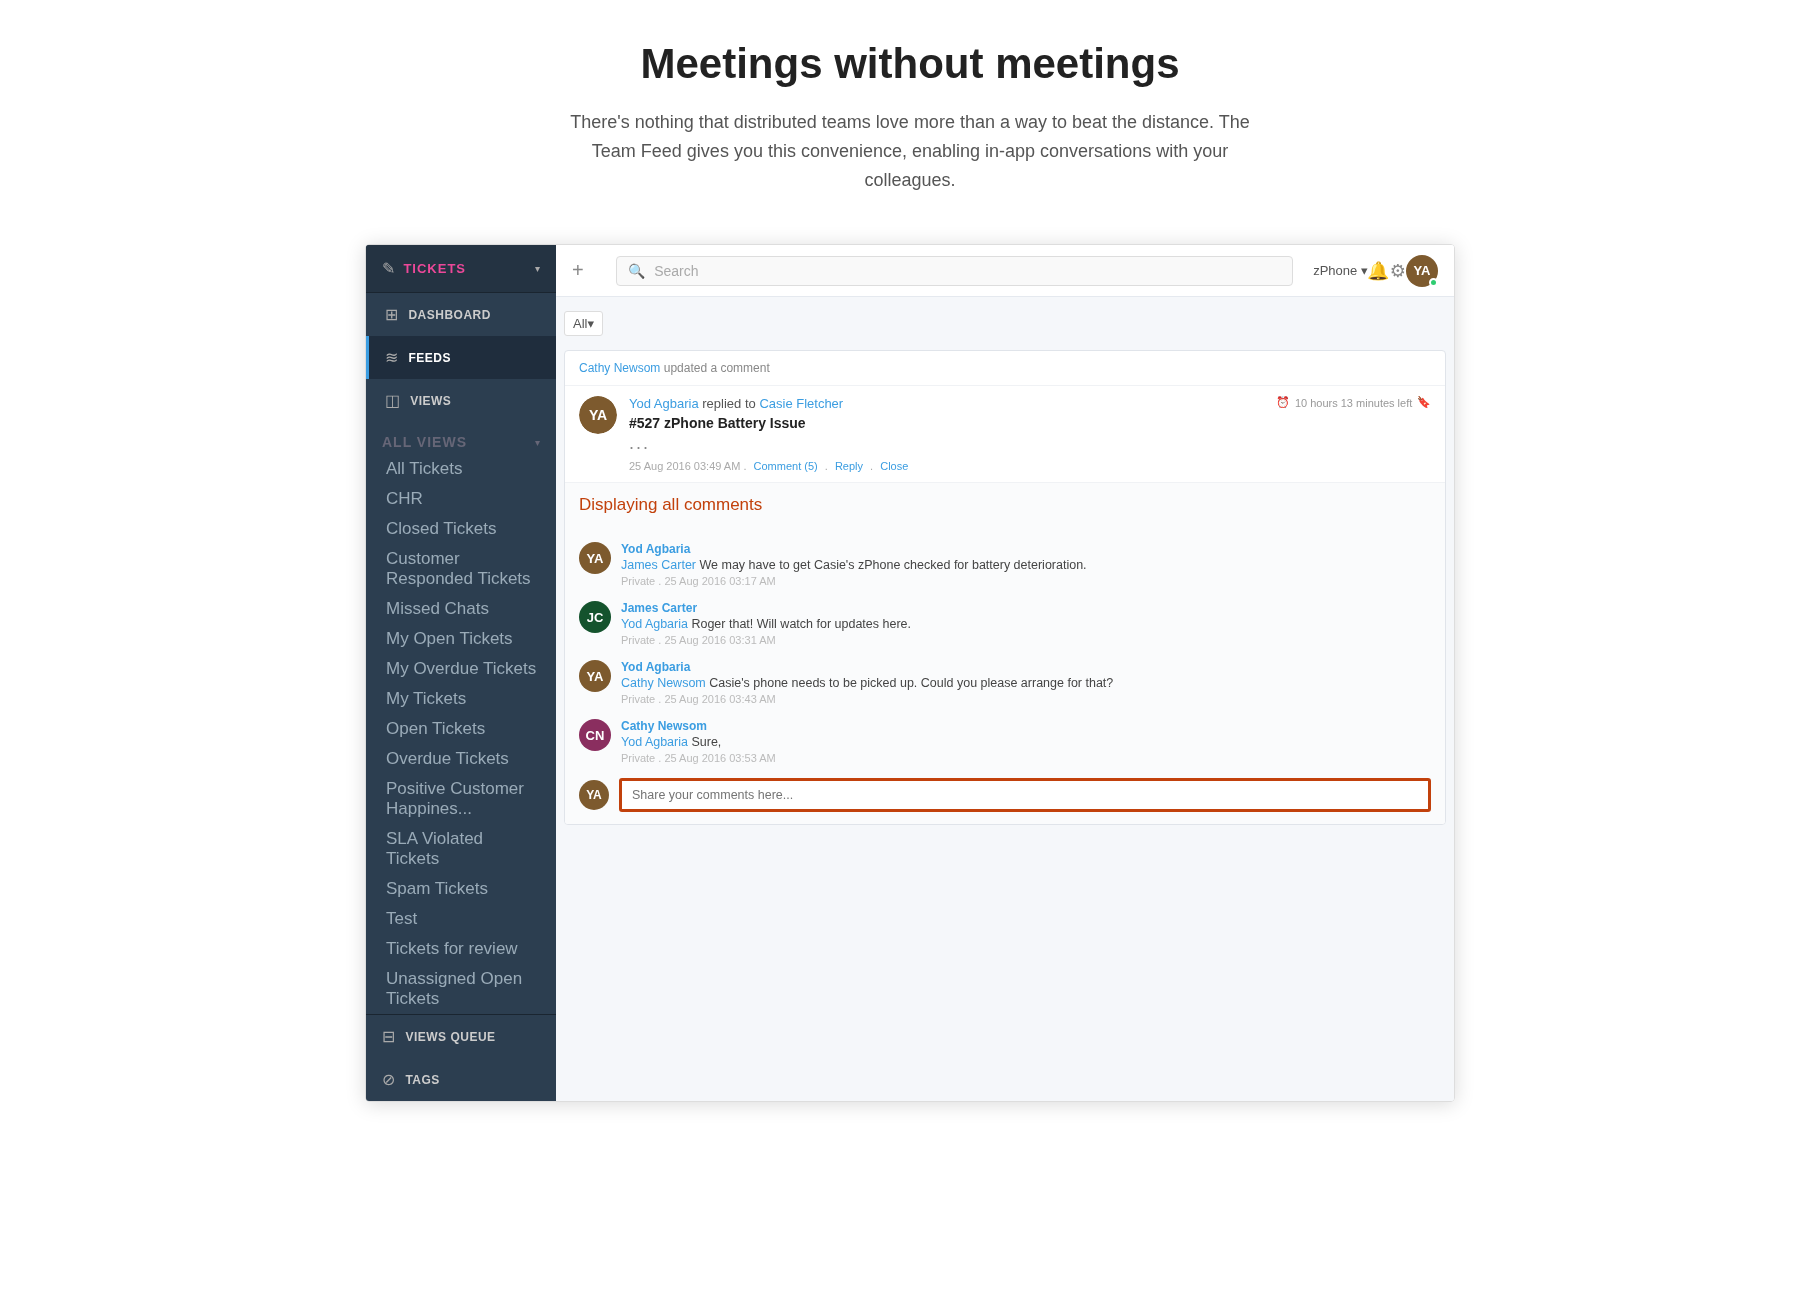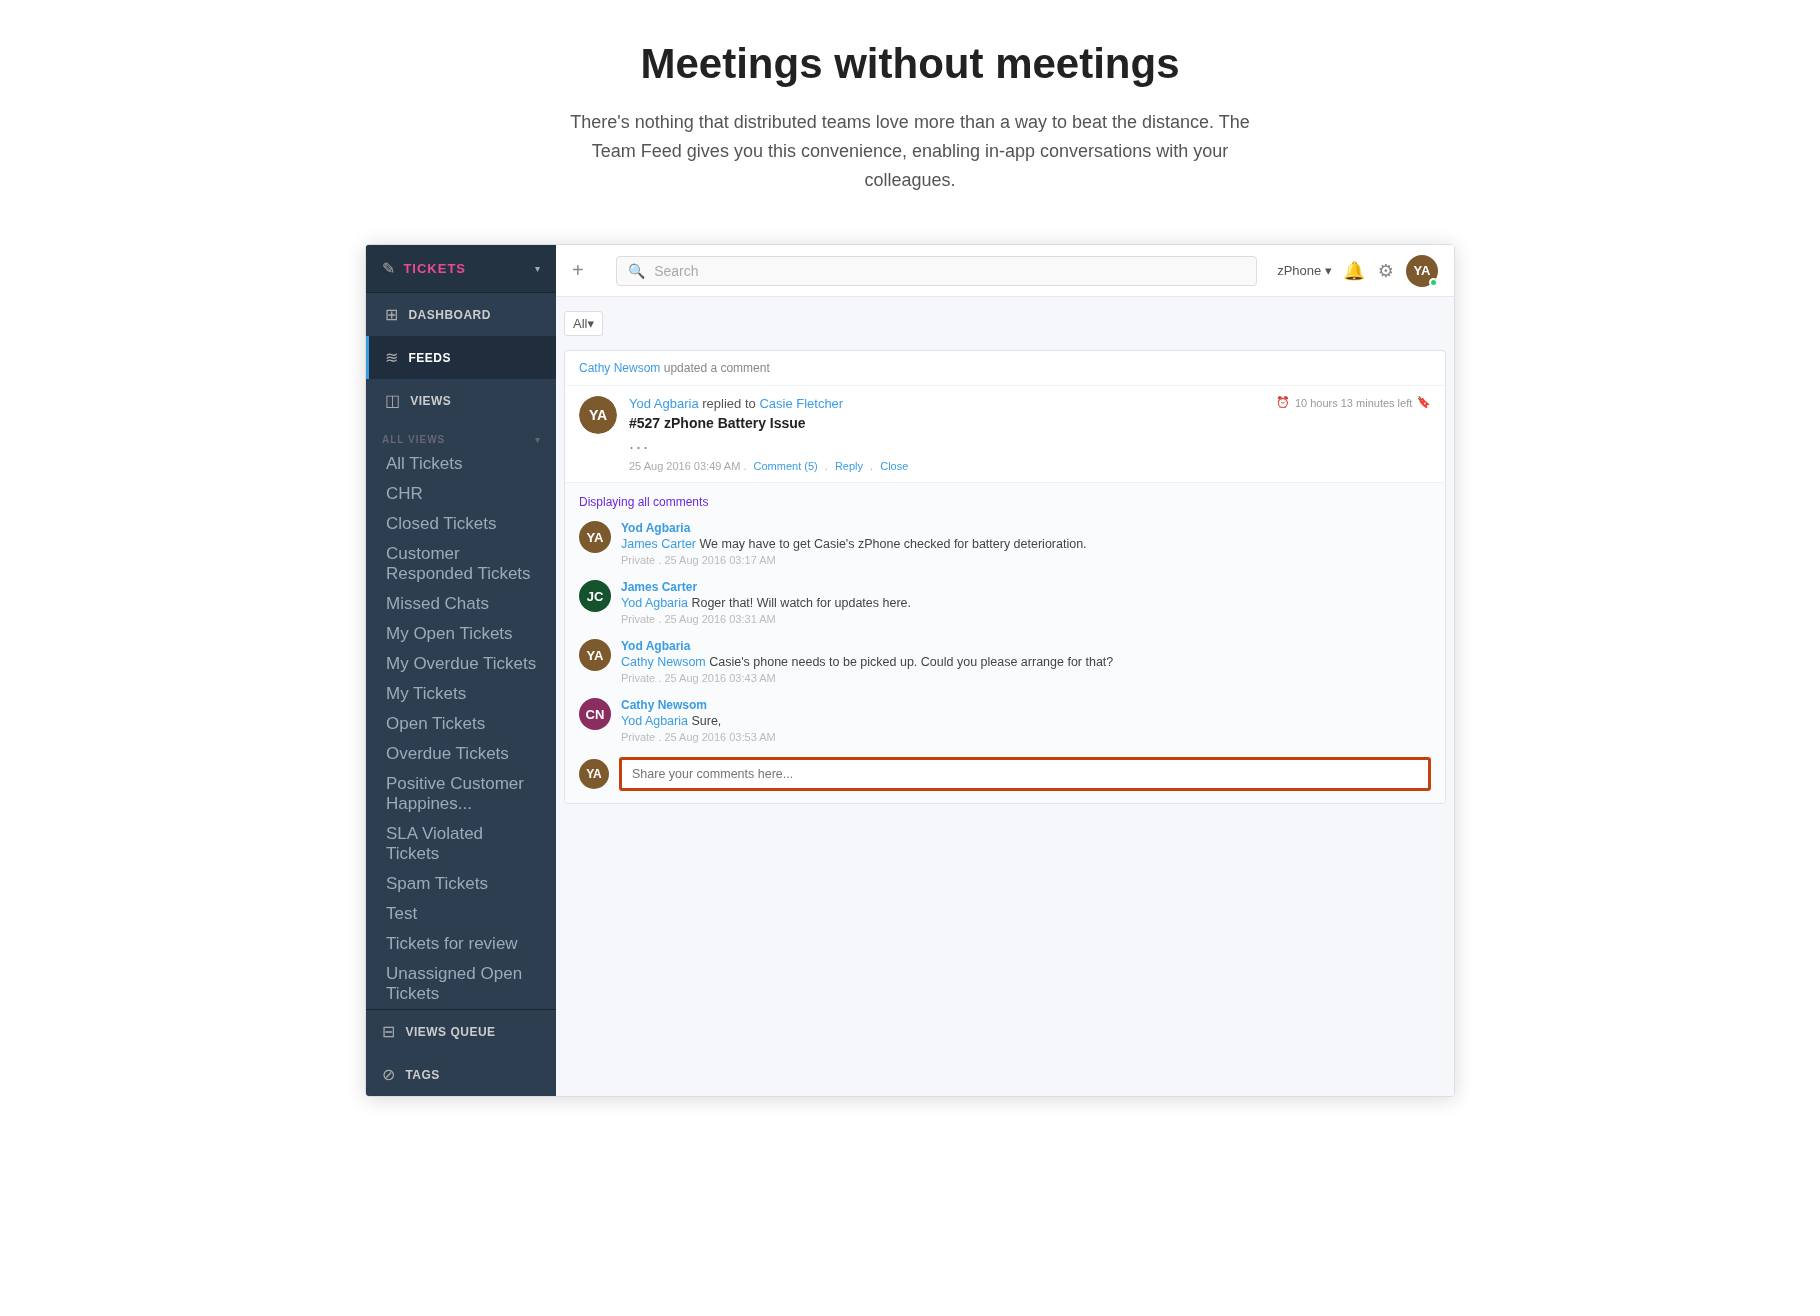--- a/index.html
+++ b/index.html
@@ -48,7 +48,7 @@
     .topbar-search { flex: 1; display: flex; align-items: center; border: 1px solid #ddd; border-radius: 4px; padding: 6px 12px; margin: 0 20px; background: #f9f9f9; }
     .topbar-search-icon { color: #aaa; margin-right: 8px; font-size: 14px; }
     .topbar-search-text { font-size: 14px; color: #aaa; }
-    .topbar-right { display: flex; align-items: center; gap: 12px; margin-left: auto; }
+    .topbar-right { display: flex; align-items: center; margin-left: auto; }
     .topbar-workspace { font-size: 13px; color: #555; cursor: pointer; }
     .topbar-bell { font-size: 18px; color: #888; cursor: pointer; }
     .topbar-gear { font-size: 18px; color: #888; cursor: pointer; }

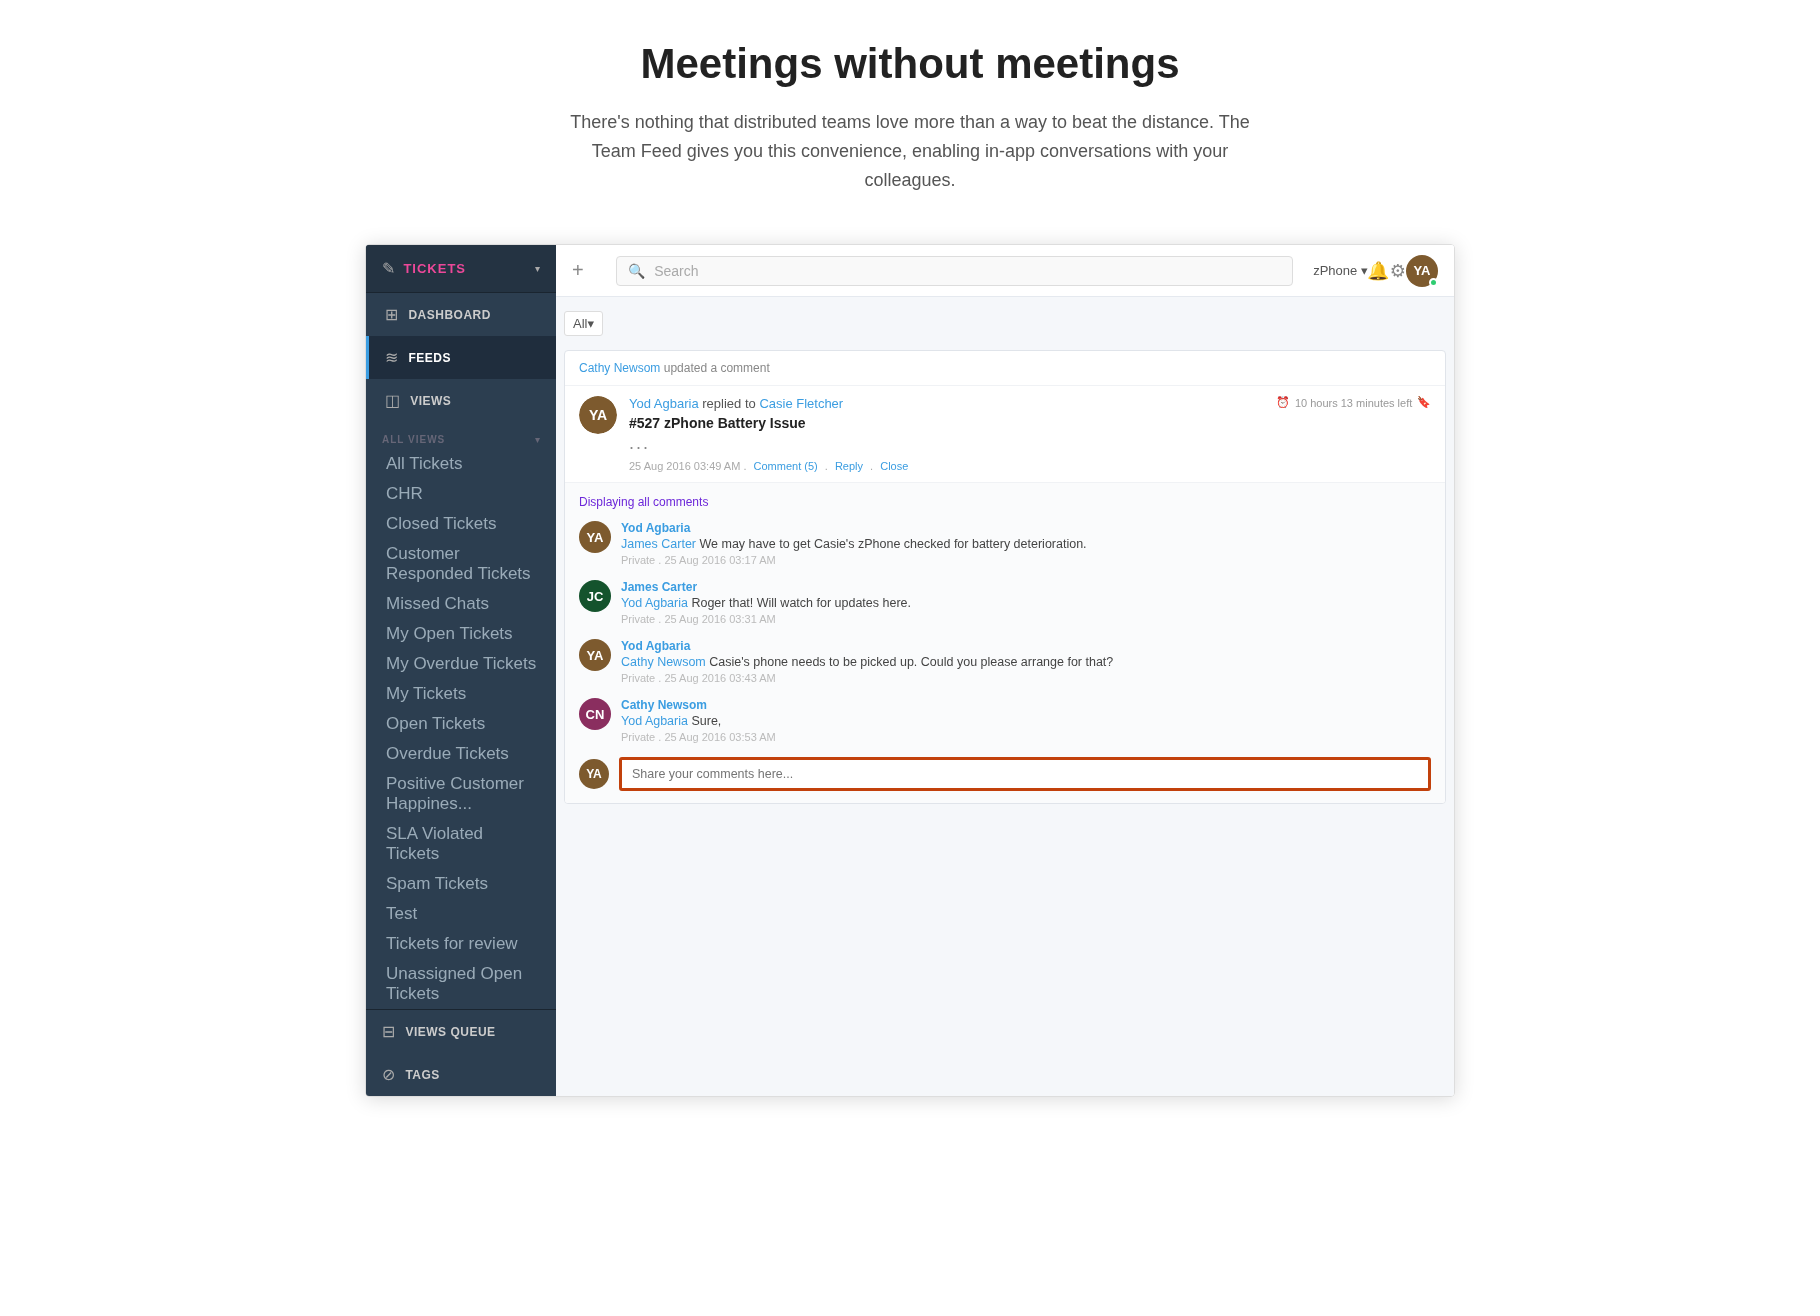--- a/index.html
+++ b/index.html
@@ -29,7 +29,7 @@
     .sidebar-nav-label { font-size: 12px; font-weight: 600; letter-spacing: 0.5px; color: #ccc; }
     .sidebar-nav-item.active .sidebar-nav-label { color: #fff; }
 
-    .sidebar-section-label { font-size: 10px; color: #667; letter-spacing: 1px; padding: 16px 16px 6px; font-weight: 600; text-transform: uppercase; }
+    .sidebar-section-label { font-size: 14px; color: #667; letter-spacing: 1px; padding: 16px 16px 6px; font-weight: 600; text-transform: uppercase; }
     .sidebar-section-toggle { font-size: 10px; color: #667; margin-left: auto; }
 
     .sidebar-list-item { padding: 5px 16px 5px 20px; font-size: 17px; color: #9aabb8; cursor: pointer; }

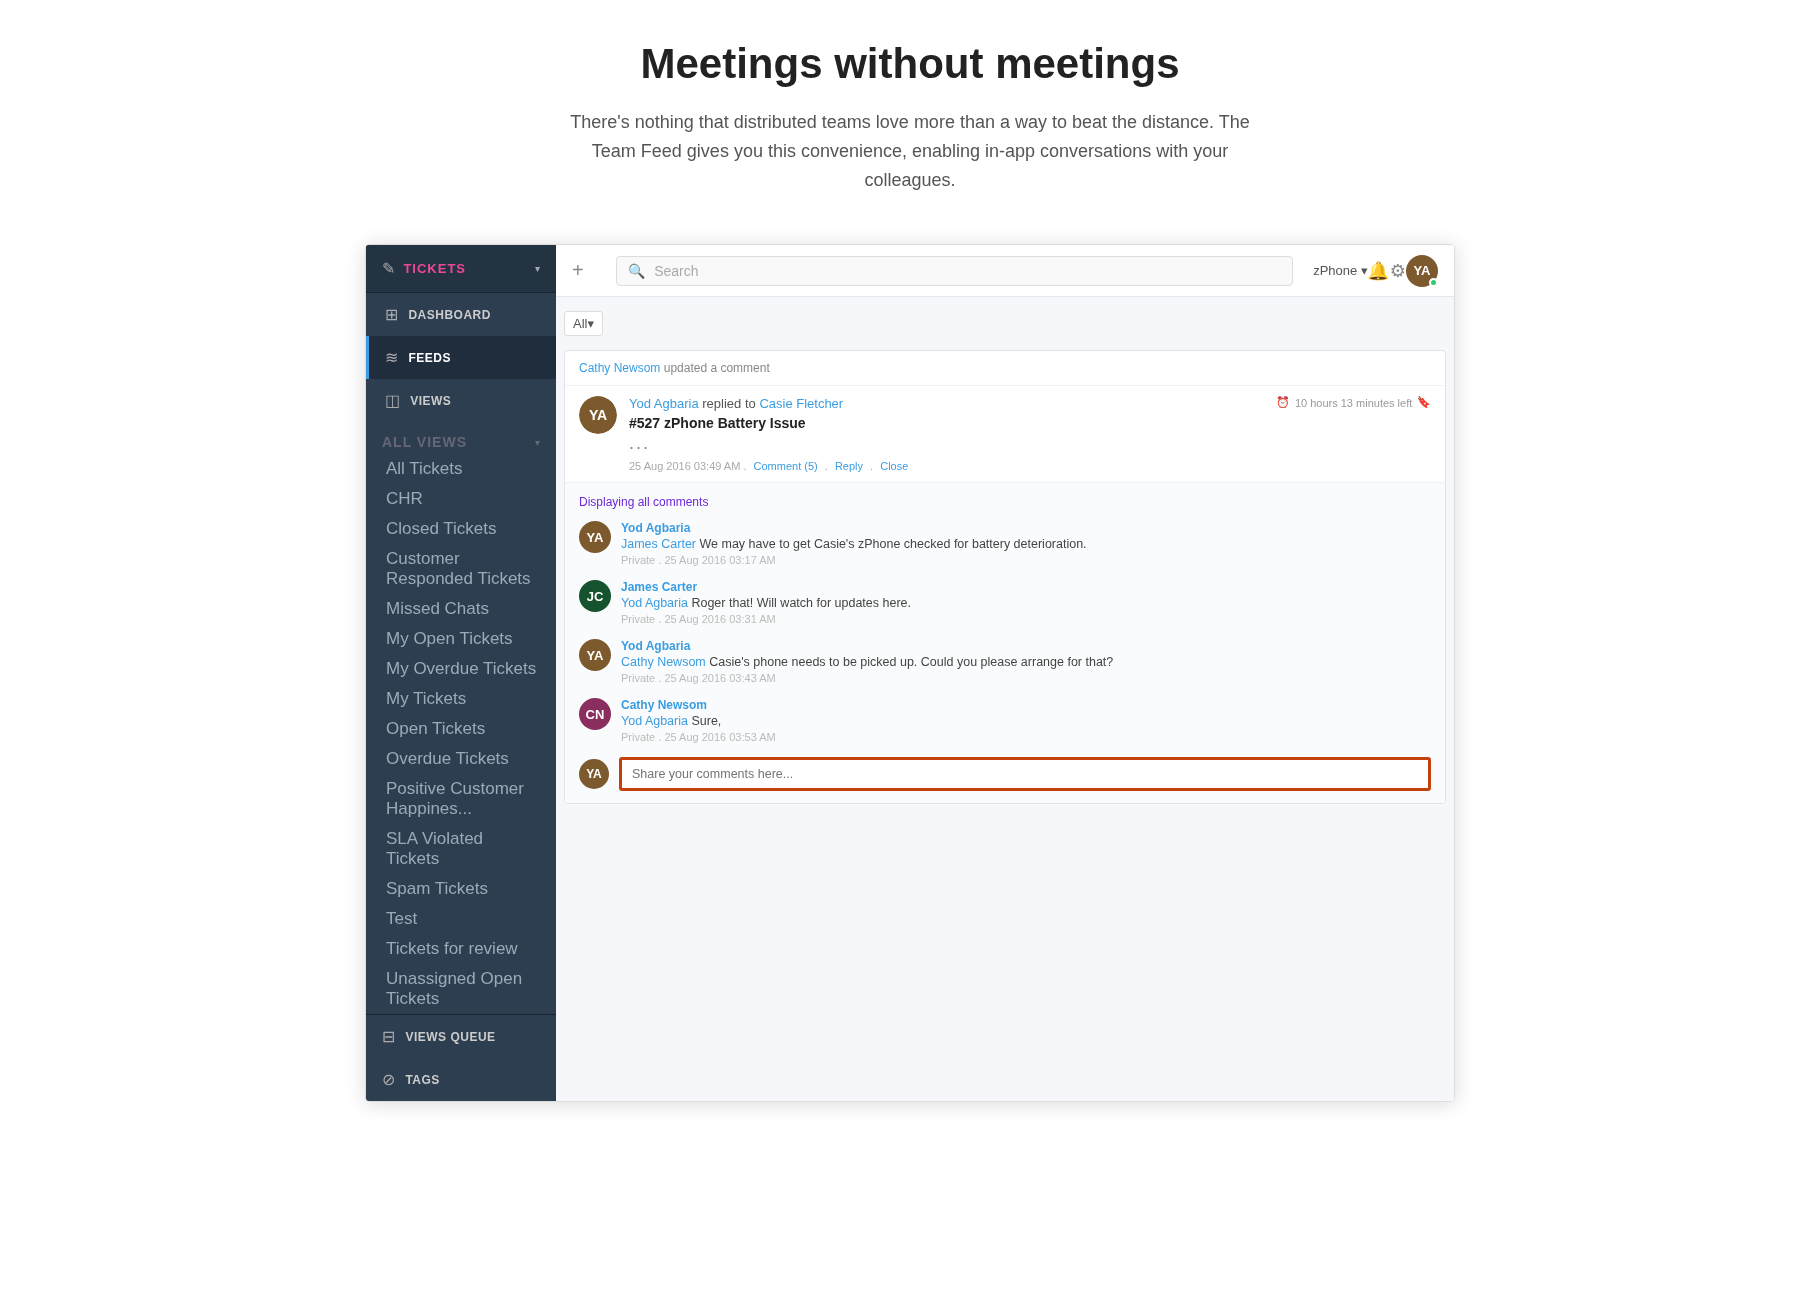--- a/index.html
+++ b/index.html
@@ -78,7 +78,7 @@
     .feed-ticket-meta a:first-child { margin-left: 0; }
 
     .feed-comments { padding: 12px 14px; border-top: 1px solid #f0f2f5; background: #fafbfc; }
-    .feed-comments-title { font-size: 12px; color: #6d28d9; margin-bottom: 12px; }
+    .feed-comments-title { font-size: 17px; color: #c2410c; margin-bottom: 27px; }
 
     .comment-item { display: flex; margin-bottom: 14px; }
     .comment-avatar { width: 32px; height: 32px; border-radius: 50%; flex-shrink: 0; margin-right: 10px; overflow: hidden; display: flex; align-items: center; justify-content: center; font-size: 13px; font-weight: 700; color: #fff; }

